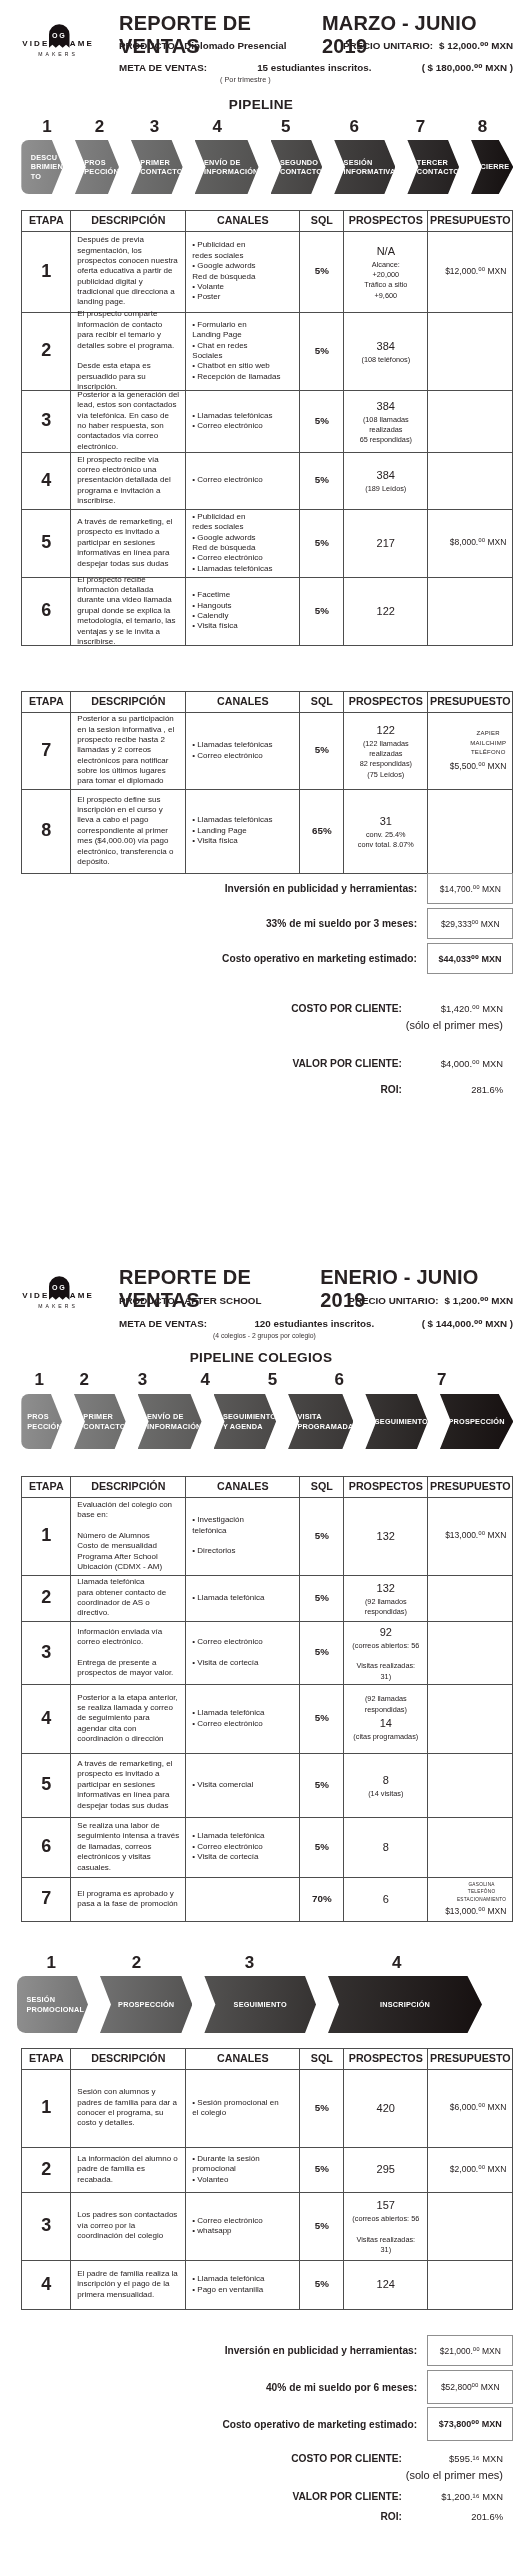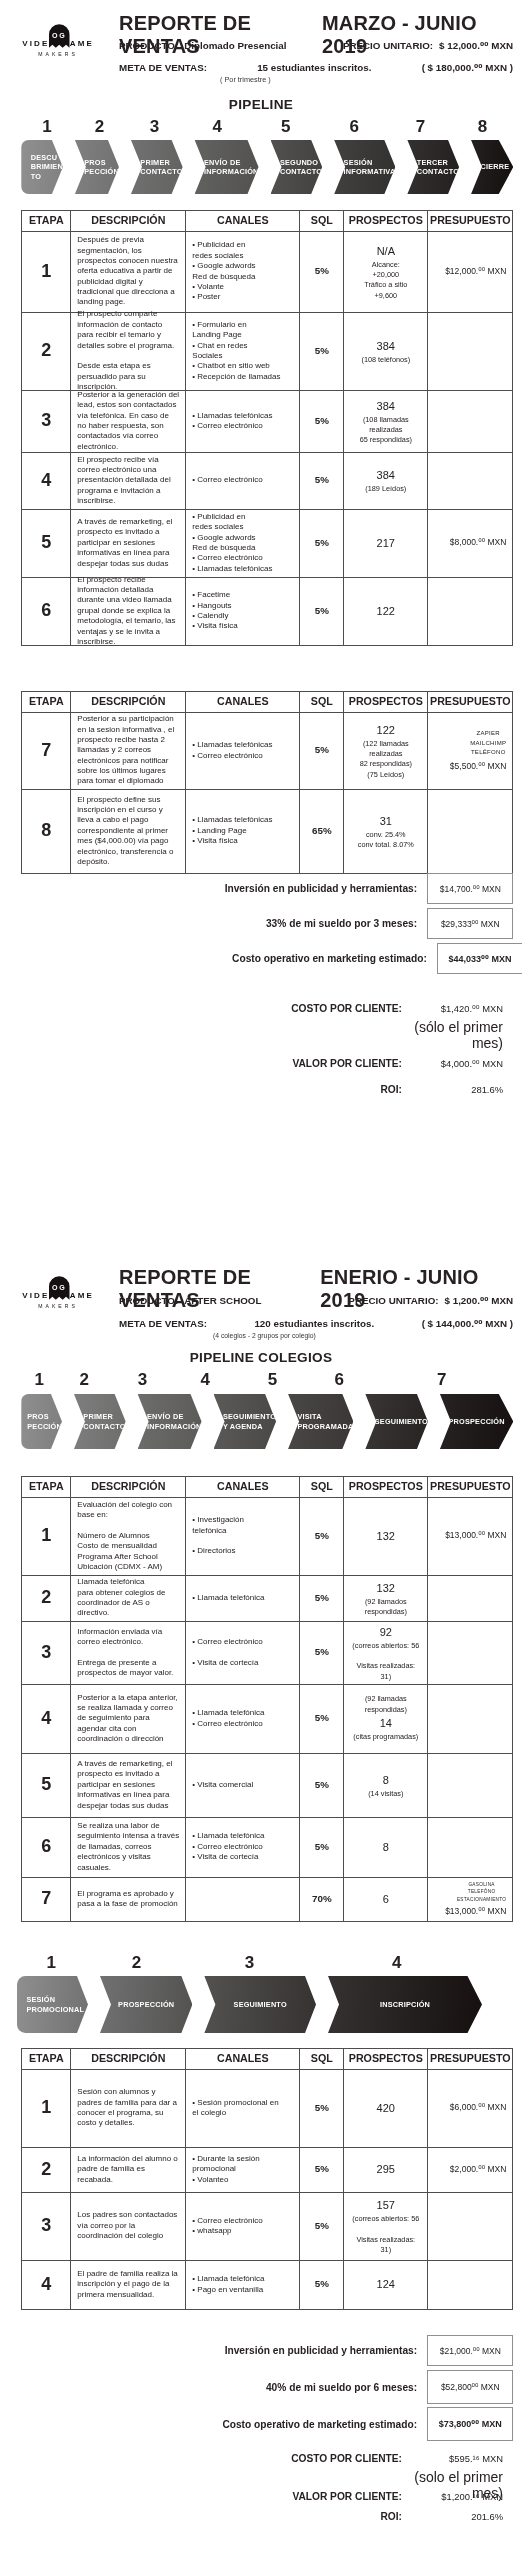--- a/index.html
+++ b/index.html
@@ -291,7 +291,7 @@
     <div class="sumlabel">33% de mi sueldo por 3 meses:</div>
     <div class="sumbox">$29,333⁰⁰ MXN</div>
   </div>
-  <div class="abs sumrow" style="top:943px;left:31px;width:492px;height:31px">
+  <div class="abs sumrow" style="top:943px;left:21px;width:492px;height:31px">
     <div class="sumlabel">Costo operativo en marketing estimado:</div>
     <div class="sumbox b">$44,033⁰⁰ MXN</div>
   </div>

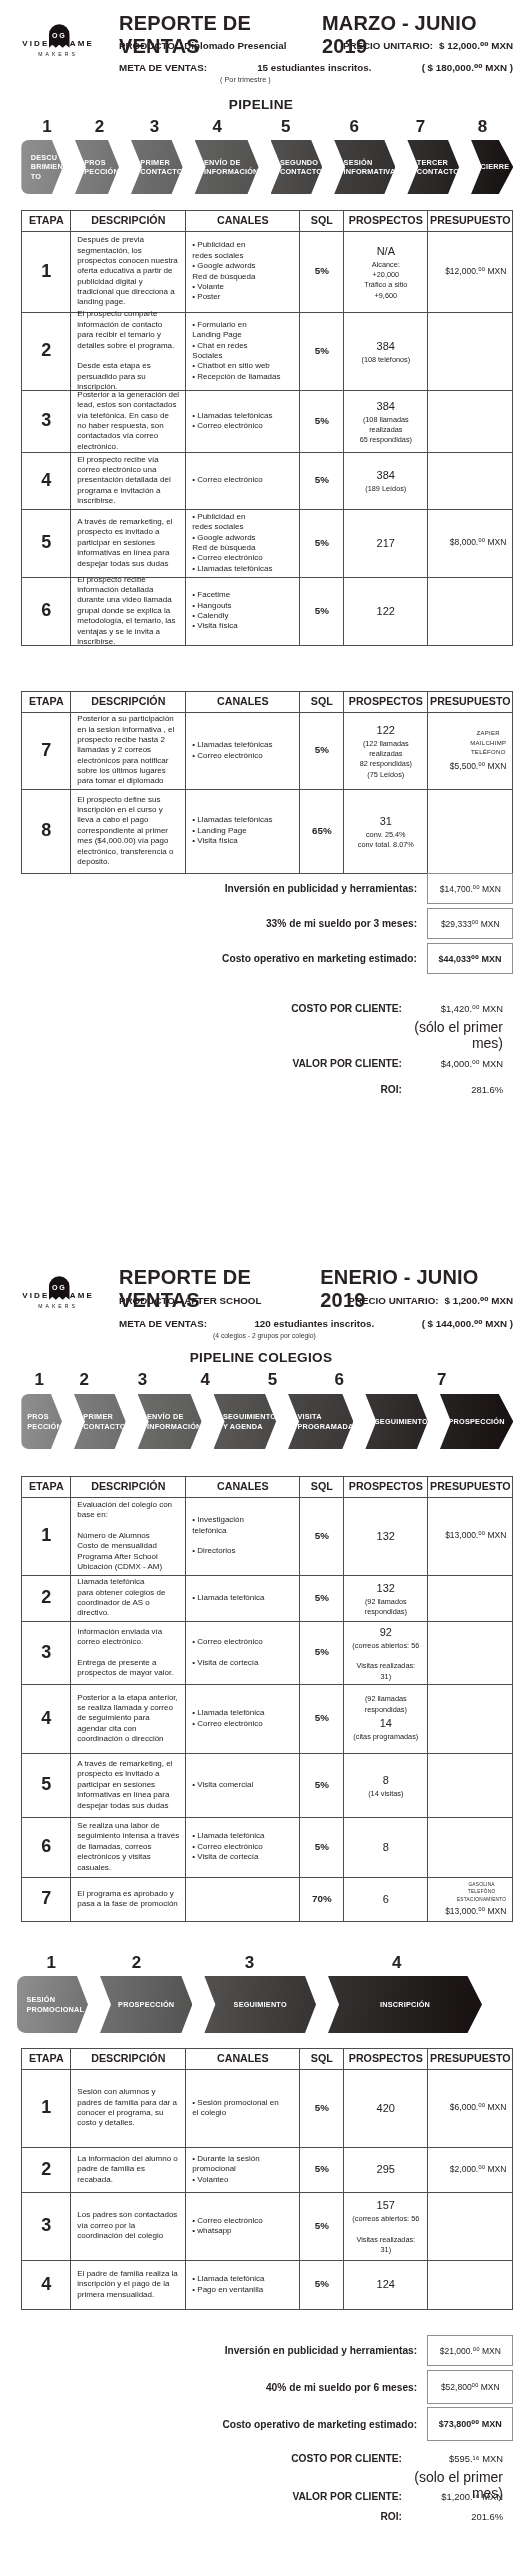--- a/index.html
+++ b/index.html
@@ -60,7 +60,7 @@
   .statrow{display:flex;align-items:baseline;height:15.4px}
   .statlabel{flex:1;text-align:right;font-weight:800;font-size:10.2px}
   .statval{width:101px;text-align:right;font-size:9.4px}
-  .statval.note{font-size:14px}
+  .statval.note{font-size:11px}
 </style>
 </head>
 <body>

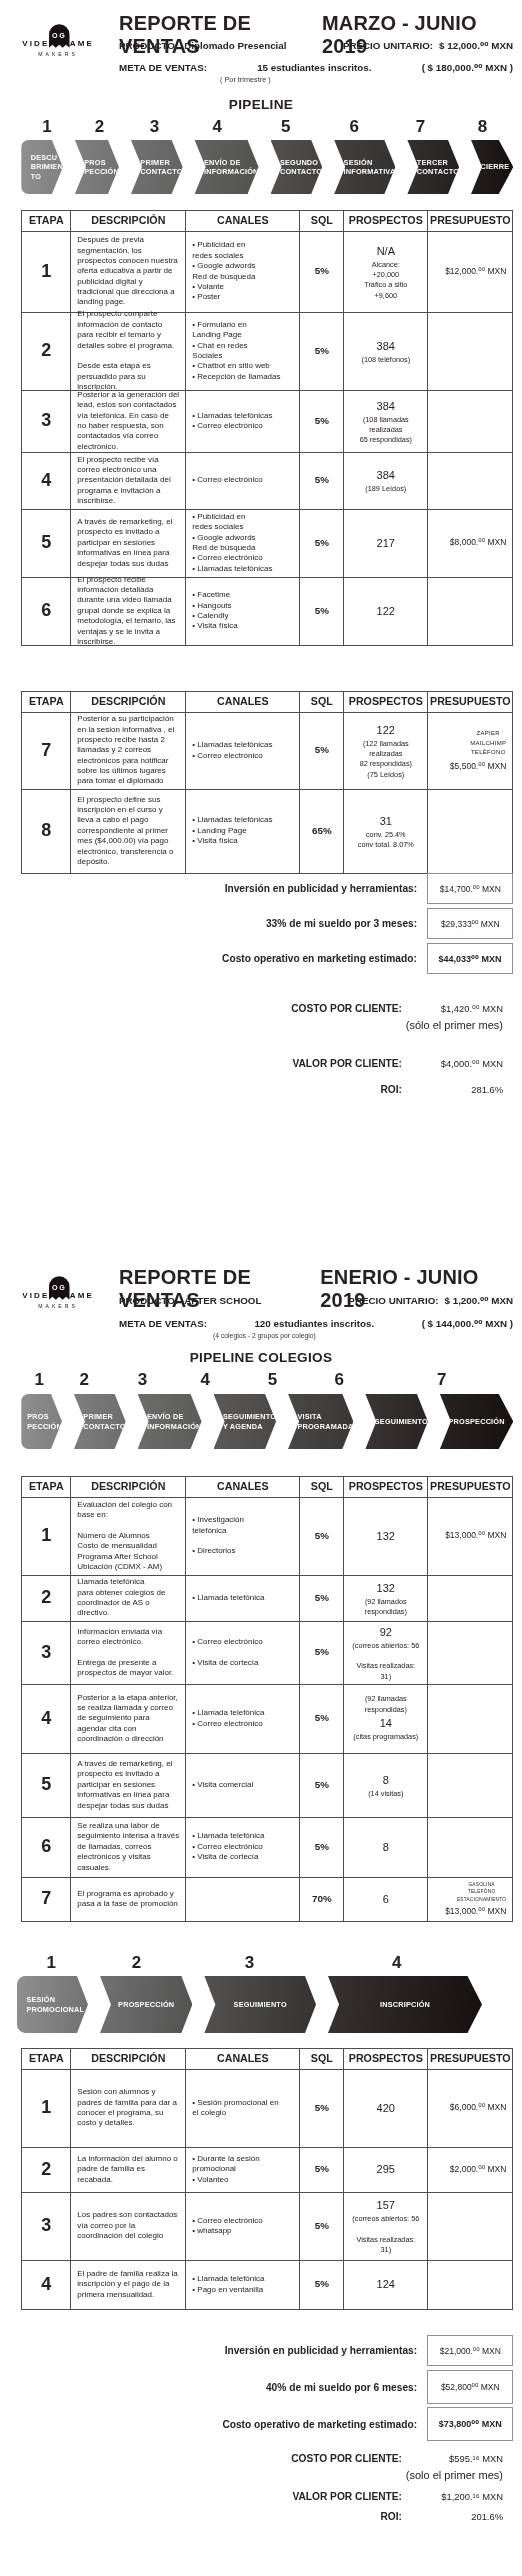--- a/index.html
+++ b/index.html
@@ -406,7 +406,7 @@
 
     <div class="td etapa">2</div>
     <div class="td desc">Llamada telefónica
-para obtener colegios de coordinador de AS o directivo.</div>
+para obtener contacto de coordinador de AS o directivo.</div>
     <div class="td can">• Llamada telefónica</div>
     <div class="td sql">5%</div>
     <div class="td pros">

